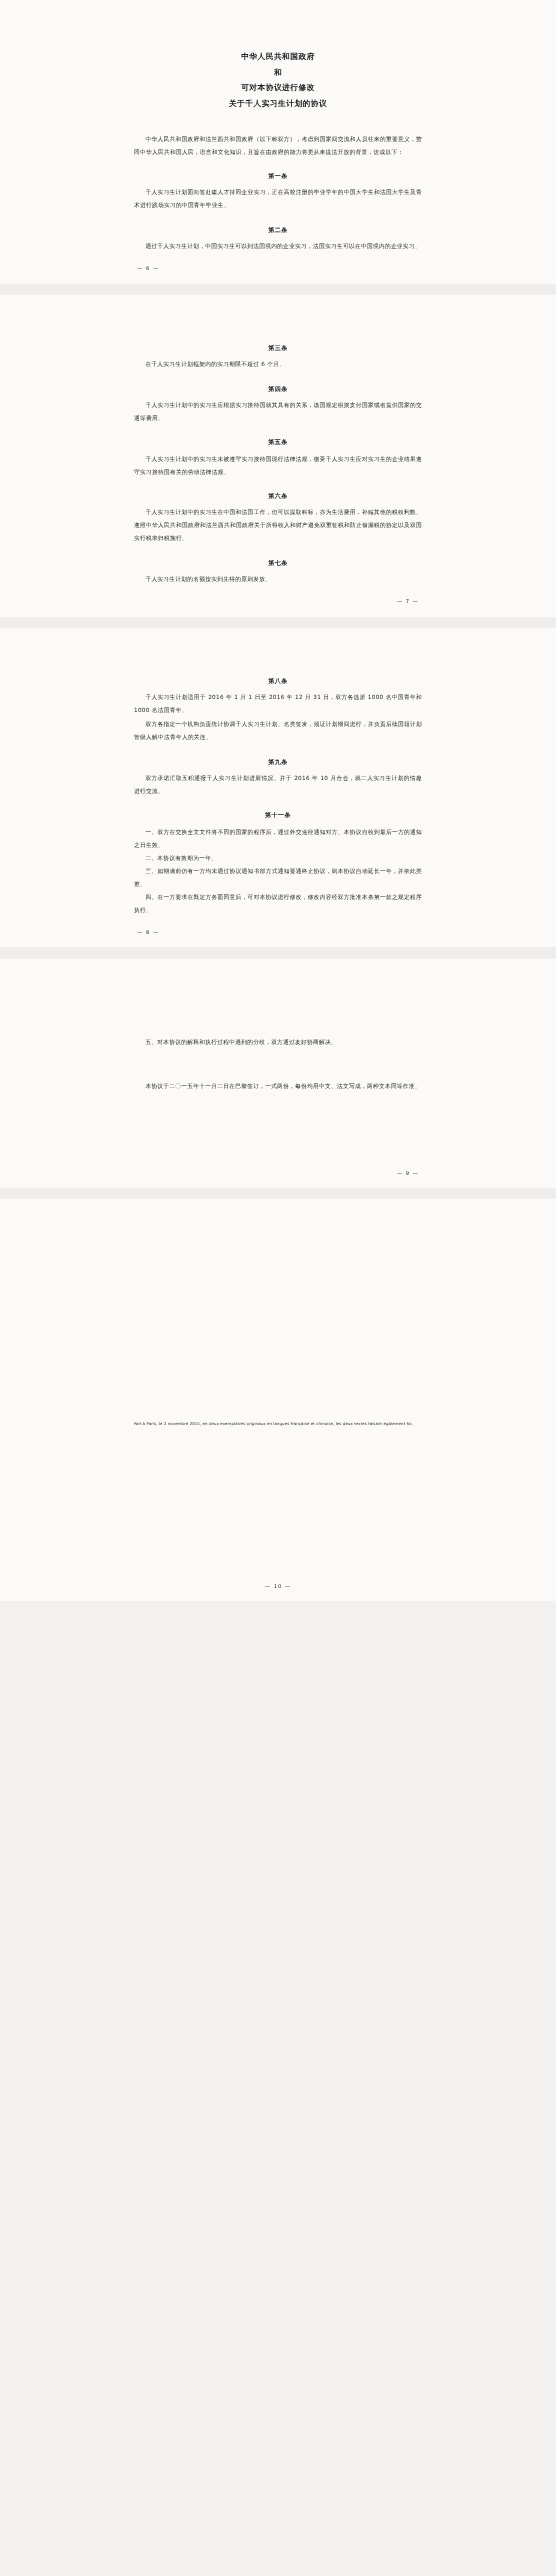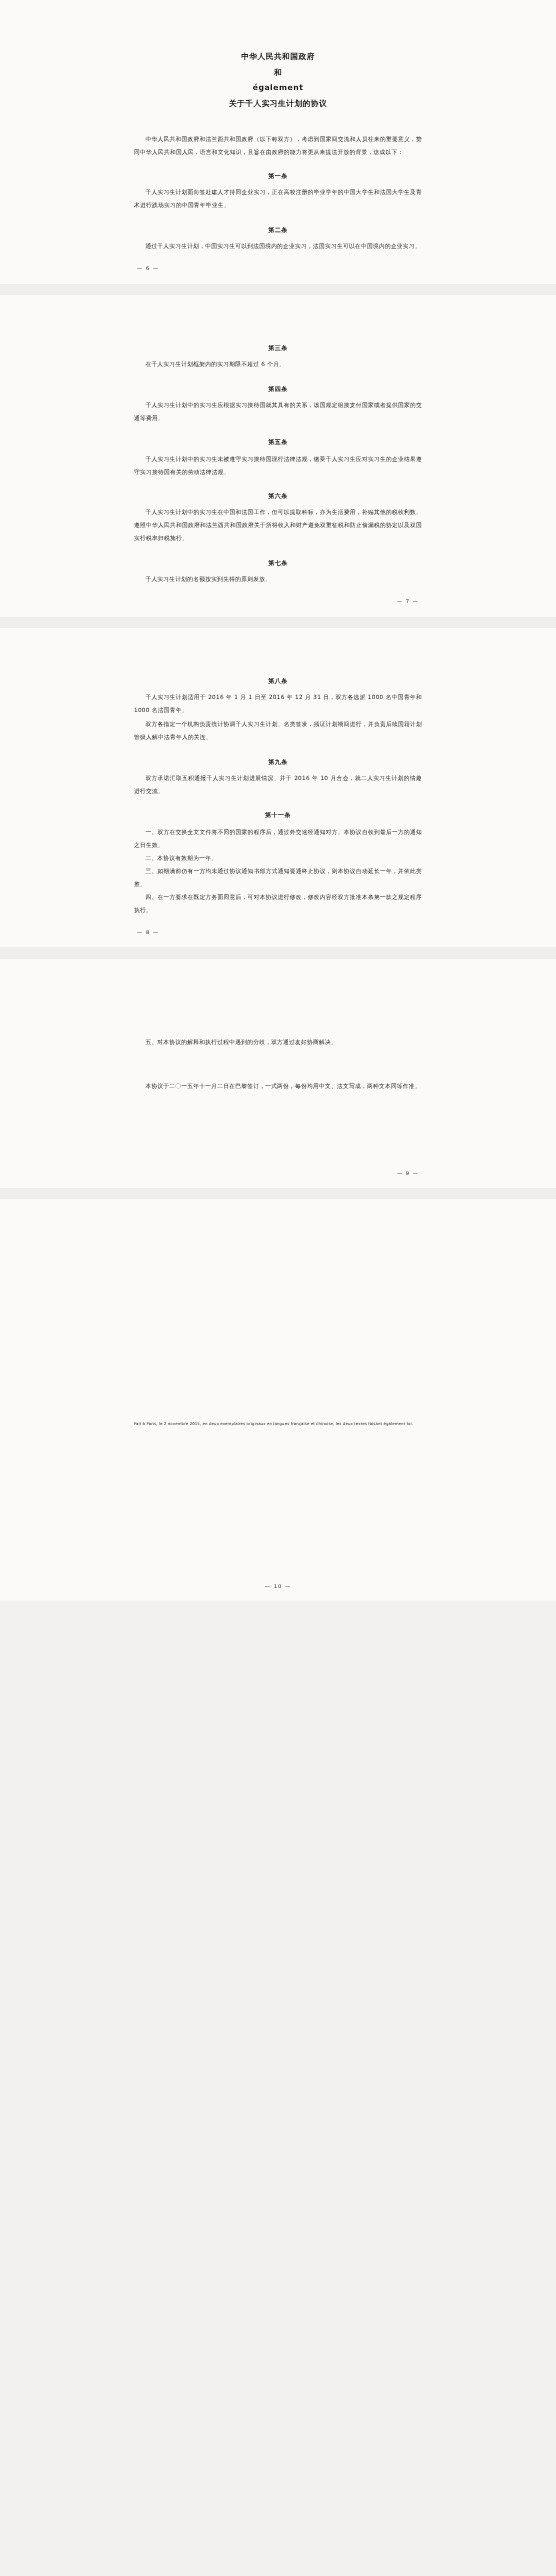--- a/index.html
+++ b/index.html
@@ -111,7 +111,7 @@
     <div class="title-block">
       <div class="doc-title title-line">中华人民共和国政府</div>
       <div class="doc-title title-line">和</div>
-      <div class="doc-title title-line">également</div>
+      <div class="doc-title title-line">可对本协议进行修改</div>
       <div class="doc-title title-line">关于千人实习生计划的协议</div>
     </div>
 

